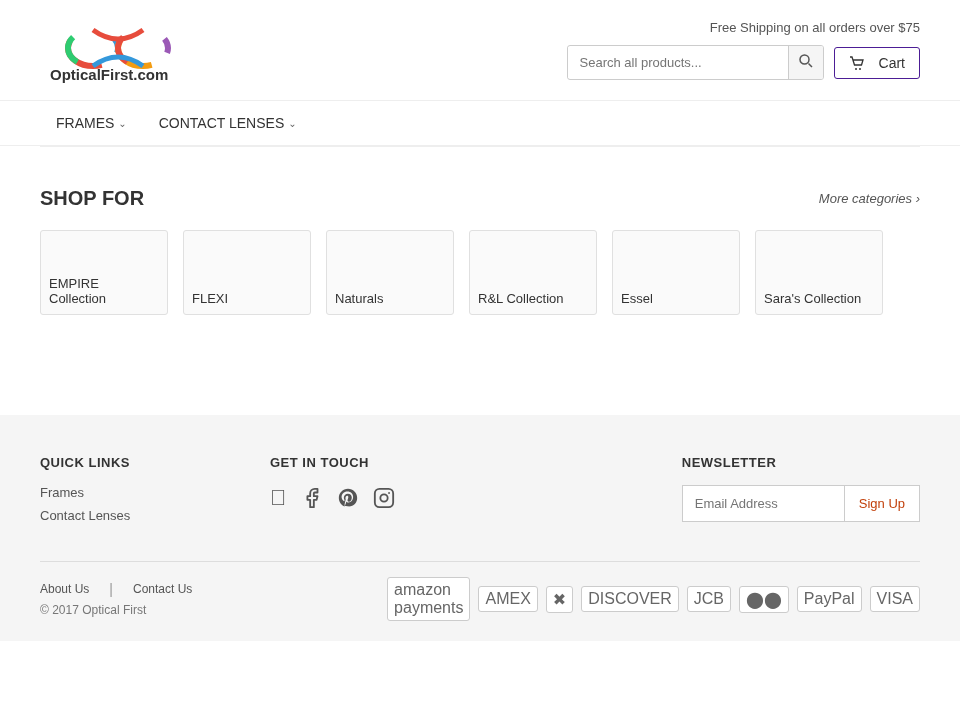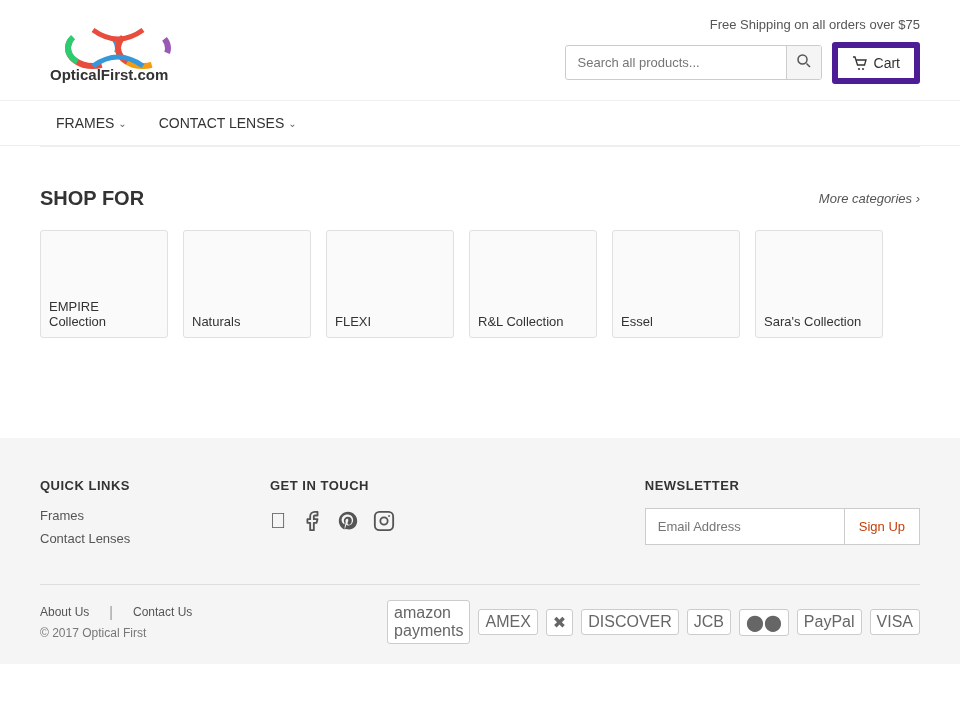--- a/index.html
+++ b/index.html
@@ -15,7 +15,7 @@
     .search-bar { display: flex; align-items: center; border: 1px solid #ccc; border-radius: 3px; overflow: hidden; }
     .search-input { border: none; outline: none; padding: 8px 12px; width: 220px; font-size: 13px; color: #999; }
     .search-btn { background: #f5f5f5; border: none; border-left: 1px solid #ccc; padding: 8px 10px; cursor: pointer; }
-    .cart-btn { display: flex; align-items: center; gap: 6px; background: #fff; border: 6px solid #4c1d95; border-radius: 3px; padding: 7px 14px; cursor: pointer; font-size: 14px; color: #333; }
+    .cart-btn { display: flex; align-items: center; gap: 14px; background: #fff; border: 1px solid #4c1d95; border-radius: 3px; padding: 7px 14px; cursor: pointer; font-size: 14px; color: #333; }
 
     
     .nav { padding: 0 40px; border-bottom: 1px solid #eee; display: flex; align-items: center; gap: 0; }

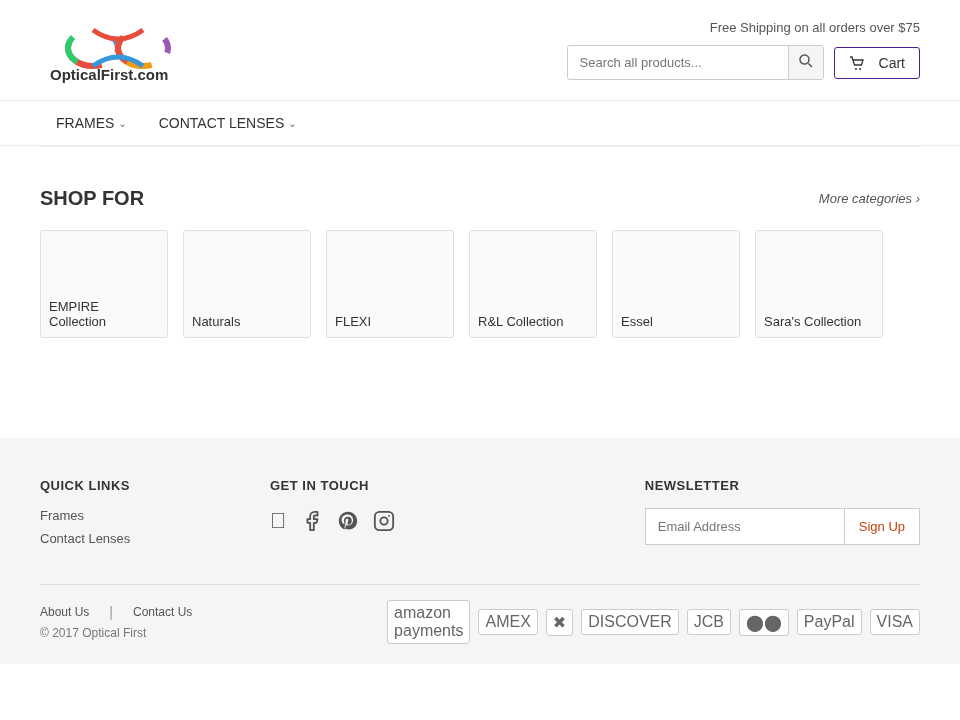--- a/index.html
+++ b/index.html
@@ -30,7 +30,7 @@
 
     
     .category-grid { display: flex; gap: 15px; flex-wrap: nowrap; }
-    .category-card { border: 1px solid #e0e0e0; border-radius: 3px; width: 128px; height: 108px; display: flex; align-items: flex-end; justify-content: flex-start; padding: 8px; cursor: pointer; background: #fafafa; flex-shrink: 0; }
+    .category-card { border: 1px solid #e0e0e0; border-radius: 3px; width: 128px; height: 85px; display: flex; align-items: flex-end; justify-content: flex-start; padding: 8px; cursor: pointer; background: #fafafa; flex-shrink: 0; }
     .category-label { font-size: 13px; color: #333; }
 
     

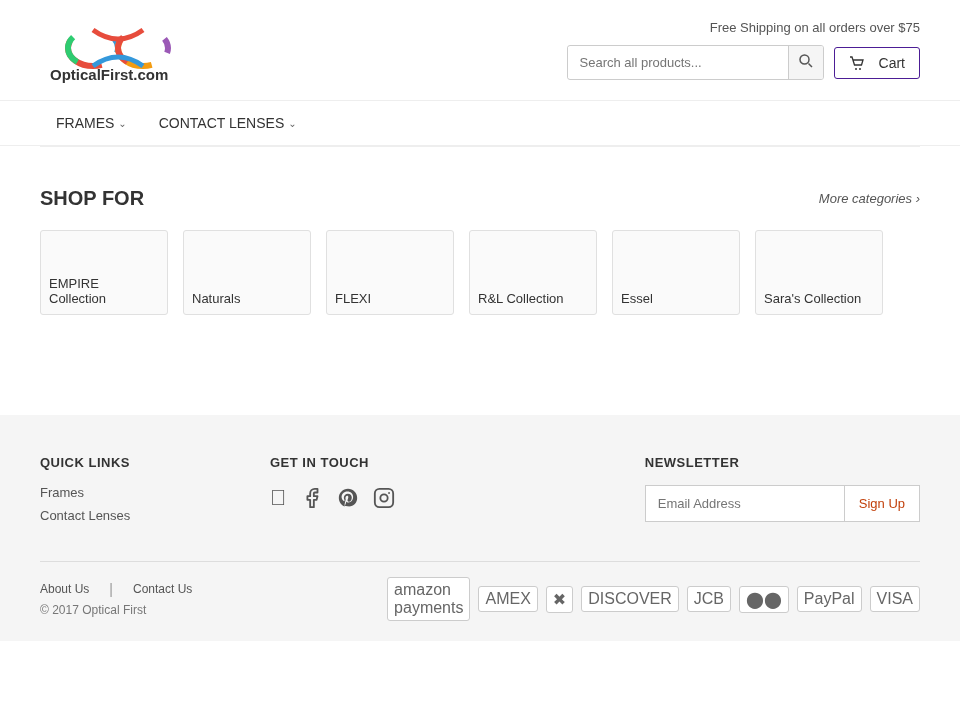--- a/index.html
+++ b/index.html
@@ -129,10 +129,10 @@
       <span class="category-label">EMPIRE Collection</span>
     </div>
     <div class="category-card">
+      <span class="category-label">FLEXI</span>
+    </div>
+    <div class="category-card">
       <span class="category-label">Naturals</span>
-    </div>
-    <div class="category-card">
-      <span class="category-label">FLEXI</span>
     </div>
     <div class="category-card">
       <span class="category-label">R&amp;L Collection</span>

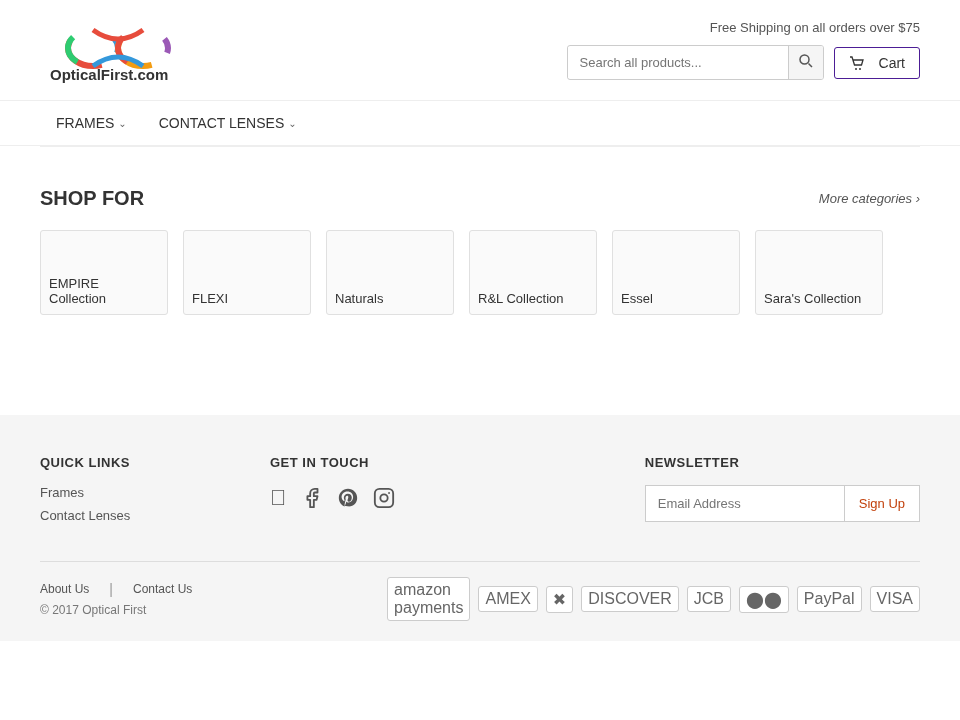--- a/index.html
+++ b/index.html
@@ -43,7 +43,7 @@
     .social-icon { font-size: 22px; color: #555; cursor: pointer; }
     .newsletter-col { margin-left: auto; }
     .email-row { display: flex; gap: 0; }
-    .email-input { border: 1px solid #ccc; padding: 9px 12px; font-size: 13px; width: 200px; outline: none; color: #999; }
+    .email-input { border: 1px solid #ccc; padding: 9px 12px; font-size: 13px; width: 163px; outline: none; color: #999; }
     .sign-up-btn { background: #fff; border: 1px solid #ccc; border-left: none; padding: 10px 14px; cursor: pointer; font-size: 13px; color: #c2410c; }
     .footer-bottom { border-top: 1px solid #ddd; padding-top: 15px; display: flex; align-items: center; justify-content: space-between; flex-wrap: wrap; gap: 10px; }
     .footer-bottom-links { display: flex; gap: 20px; align-items: center; }

